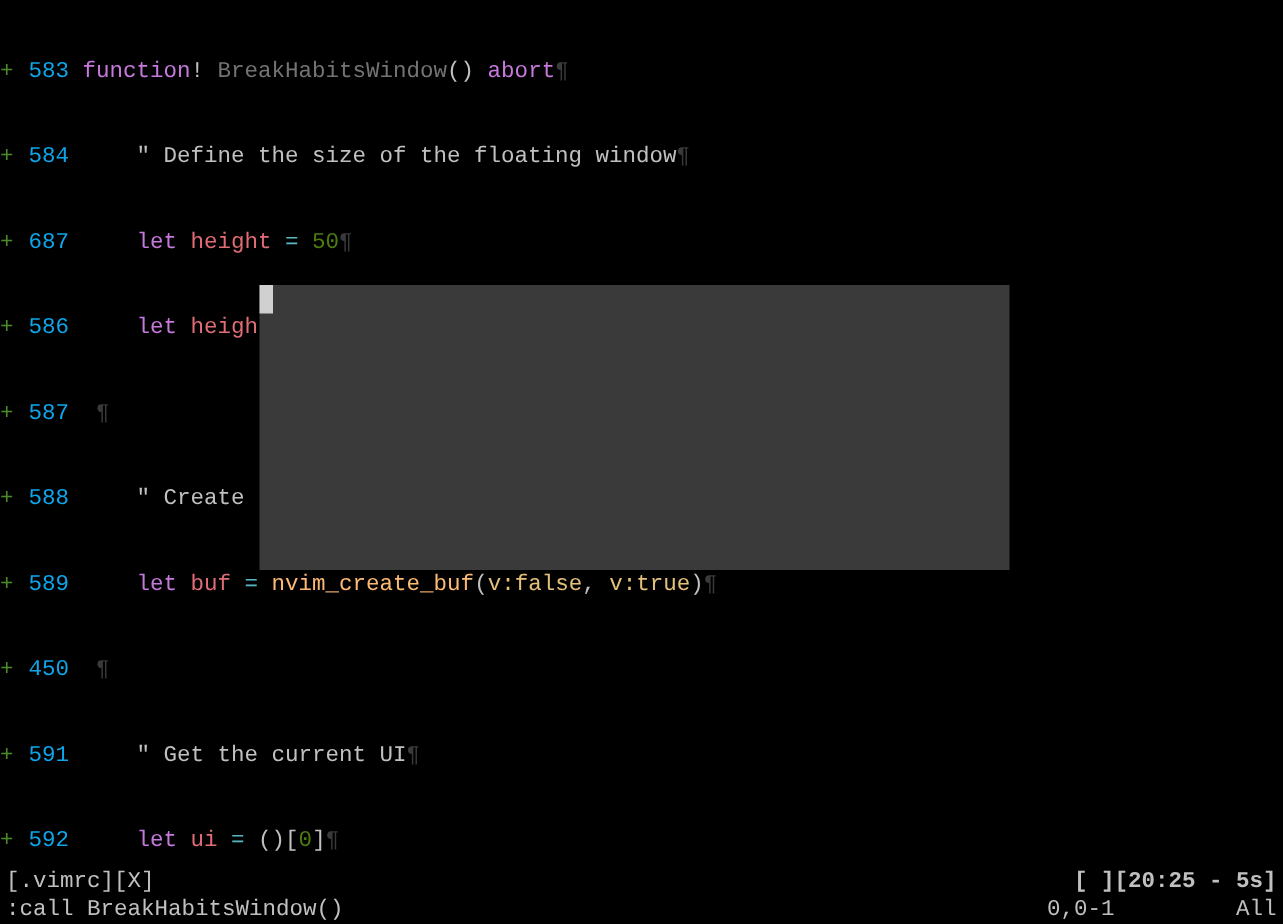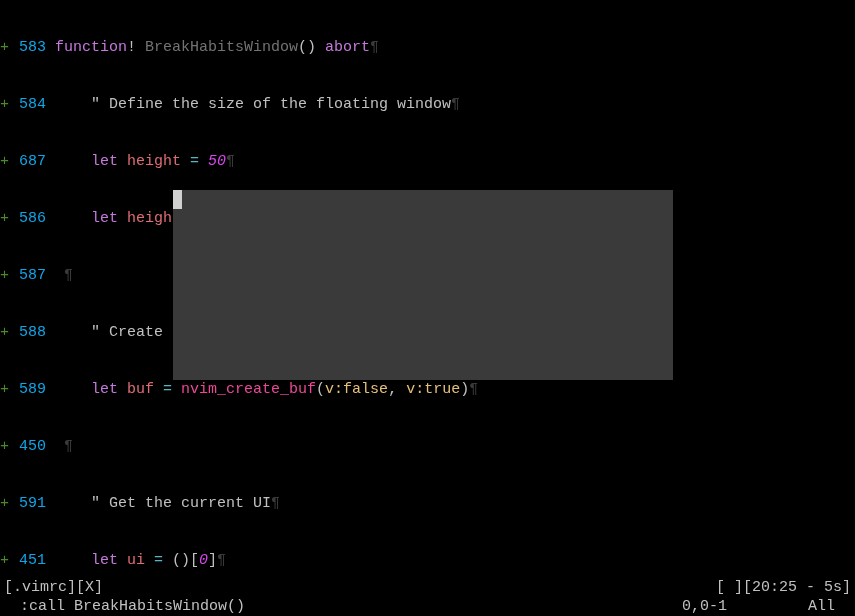--- a/index.html
+++ b/index.html
@@ -46,7 +46,7 @@
   .kw-let { color: #c678dd; }
   .var { color: #e06c75; }
   .eq { color: #56b6c2; }
-  .num { color: #d946ef; font-style: italic; }
+  .num { color: #4d7c0f; }
   .call { color: #ec4899; }
   .vval { color: #e5c07b; }
   .nl { color: #3a3a3a; }

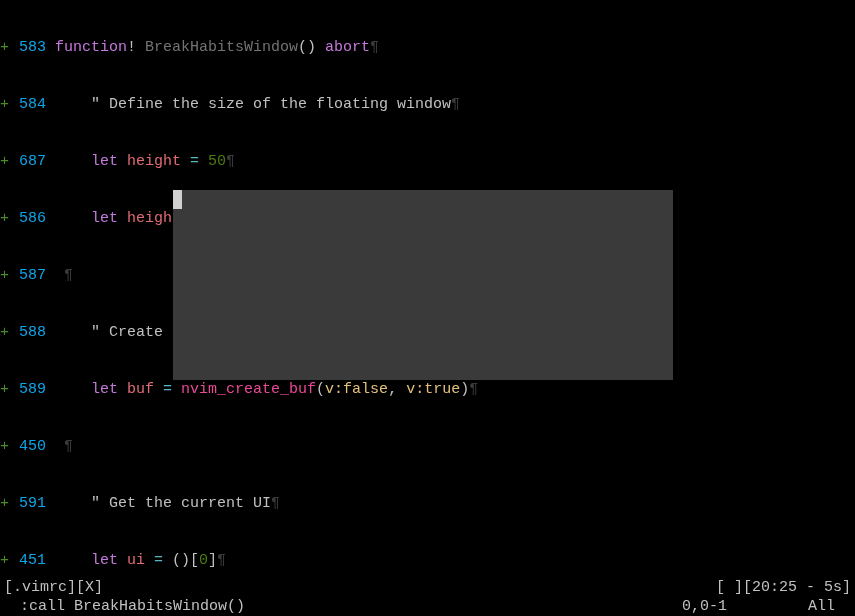--- a/index.html
+++ b/index.html
@@ -47,7 +47,7 @@
   .var { color: #e06c75; }
   .eq { color: #56b6c2; }
   .num { color: #4d7c0f; }
-  .call { color: #ec4899; }
+  .call { color: #fdba74; }
   .vval { color: #e5c07b; }
   .nl { color: #3a3a3a; }
 

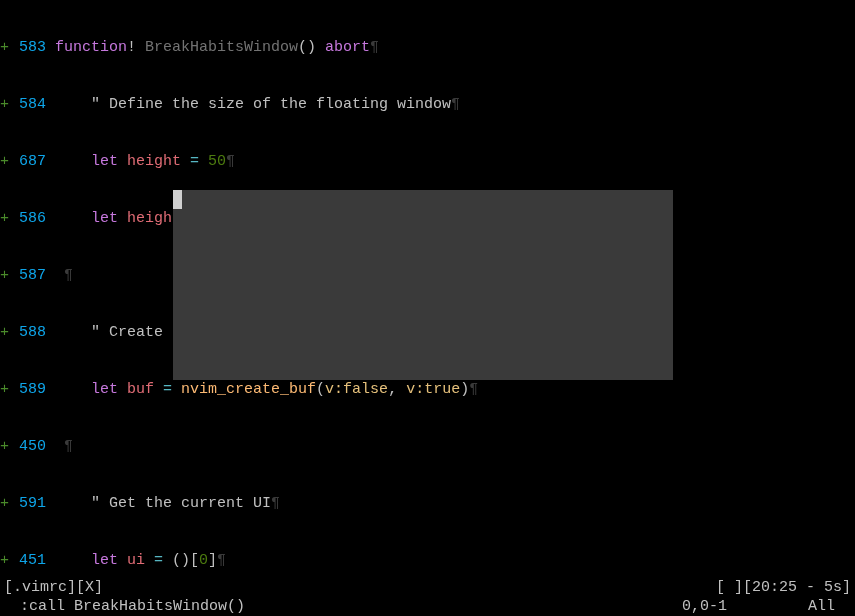--- a/index.html
+++ b/index.html
@@ -115,7 +115,7 @@
 
 <div class="line"><span class="gutter-sign">+</span><span class="lineno">591</span><span class="comment">    " Get the current UI</span><span class="nl">¶</span></div>
 
-<div class="line"><span class="gutter-sign">+</span><span class="lineno">451</span><span class="indent">    </span><span class="kw-let">let</span><span class="var"> ui</span><span class="eq"> = </span><span class="paren">()[</span><span class="num">0</span><span class="paren">]</span><span class="nl">¶</span></div>
+<div class="line"><span class="gutter-sign">+</span><span class="lineno">592</span><span class="indent">    </span><span class="kw-let">let</span><span class="var"> ui</span><span class="eq"> = </span><span class="paren">()[</span><span class="num">0</span><span class="paren">]</span><span class="nl">¶</span></div>
 
 <div class="line"><span class="gutter-sign">+</span><span class="lineno">593</span><span class="comment"> </span><span class="nl">¶</span></div>
 

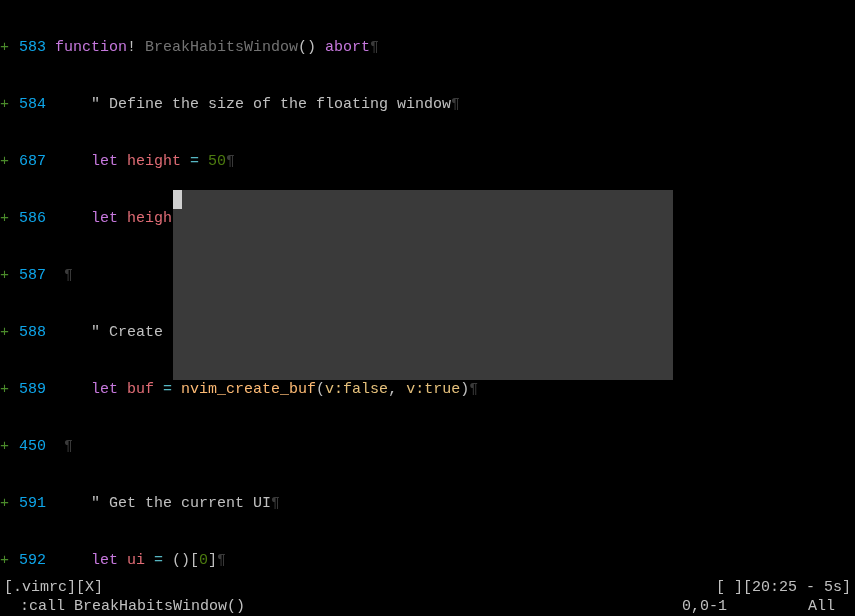--- a/index.html
+++ b/index.html
@@ -75,7 +75,7 @@
     padding: 0 4px;
   }
   .statusline .left { white-space: pre; }
-  .statusline .right { white-space: pre; }
+  .statusline .right { white-space: pre; font-weight: bold; }
 
   .cmdline {
     position: absolute;

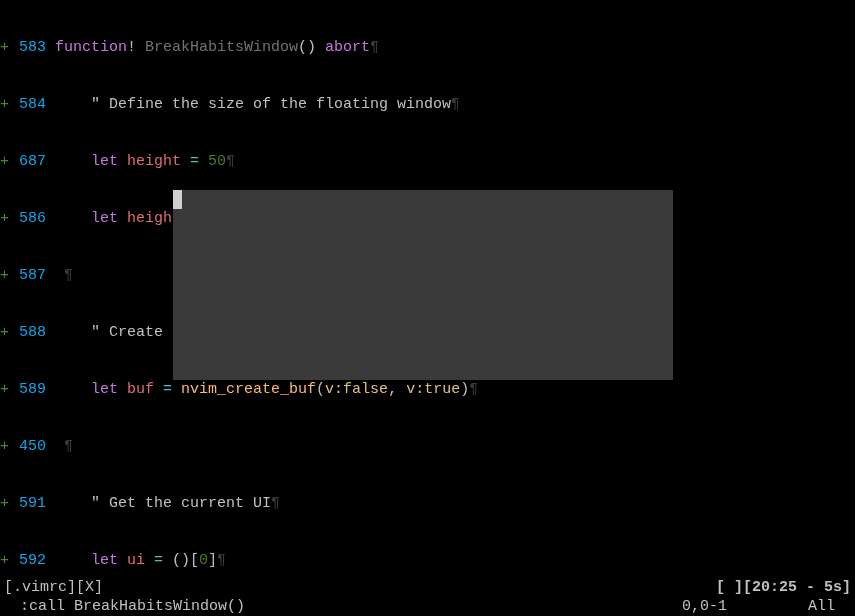--- a/index.html
+++ b/index.html
@@ -87,7 +87,7 @@
     color: #c0c0c0;
     display: flex;
     justify-content: space-between;
-    padding: 0 20px;
+    padding: 0 4px;
   }
   .cmdline .left { white-space: pre; }
   .cmdline .right { white-space: pre; }

